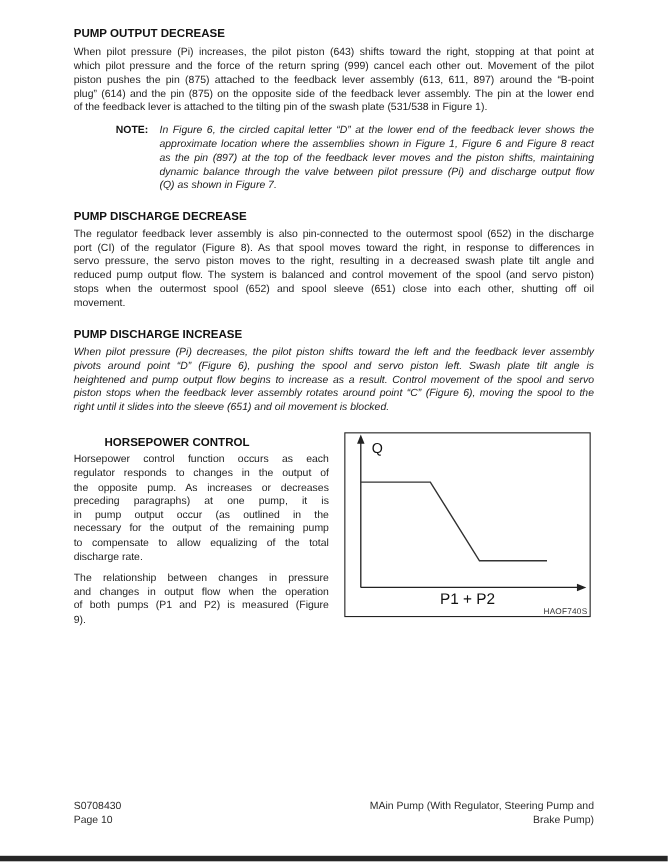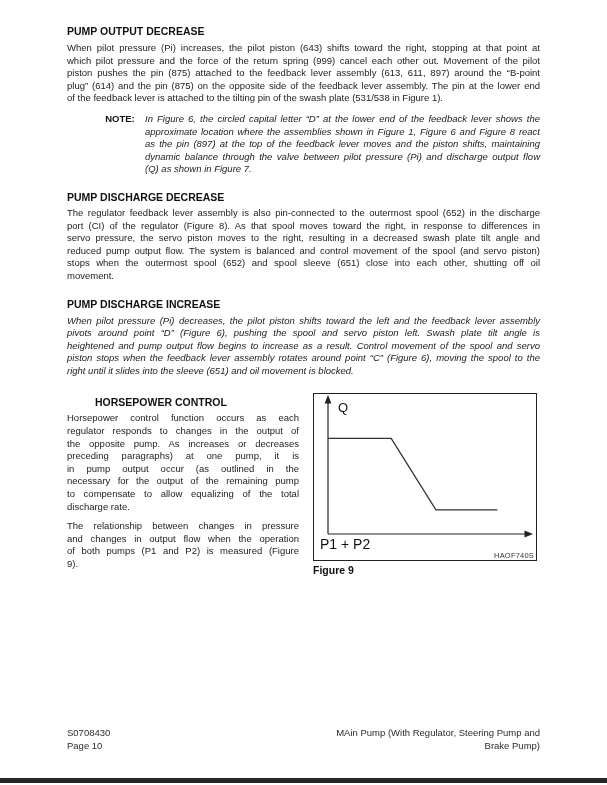--- a/index.html
+++ b/index.html
@@ -36,7 +36,7 @@
   .fig-box { position:relative; width:224px; height:168px; border:1px solid #222; background:#fff; }
   .fig-box svg { position:absolute; left:0; top:0; }
   .q-label { position:absolute; left:24px; top:6px; font-size:13px; color:#111; }
-  .x-label { position:absolute; left:6px; top:142px; width:210px; font-size:14px; color:#111; }
+  .x-label { position:absolute; left:6px; top:142px; width:210px; text-align:center; font-size:14px; color:#111; }
   .fig-code { position:absolute; right:2px; bottom:0px; font-size:7.5px; color:#333; letter-spacing:0.2px; }
   .fig-caption { margin-top:3px; font-size:10.5px; font-weight:bold; color:#111; }
 

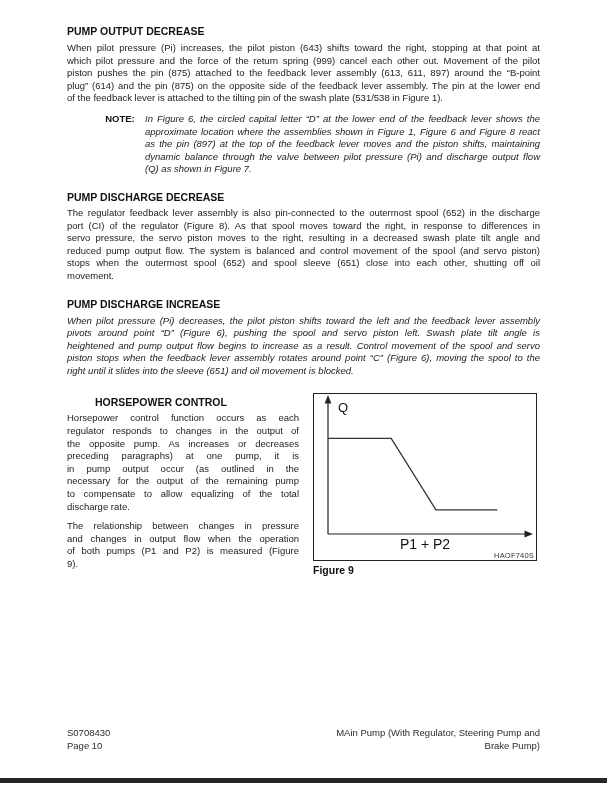--- a/index.html
+++ b/index.html
@@ -122,7 +122,6 @@
     <span class="x-label">P1 + P2</span>
     <span class="fig-code">HAOF740S</span>
   </div>
-  <div class="fig-caption">Figure 9</div>
 </div>
 
 <div class="footer-left">

